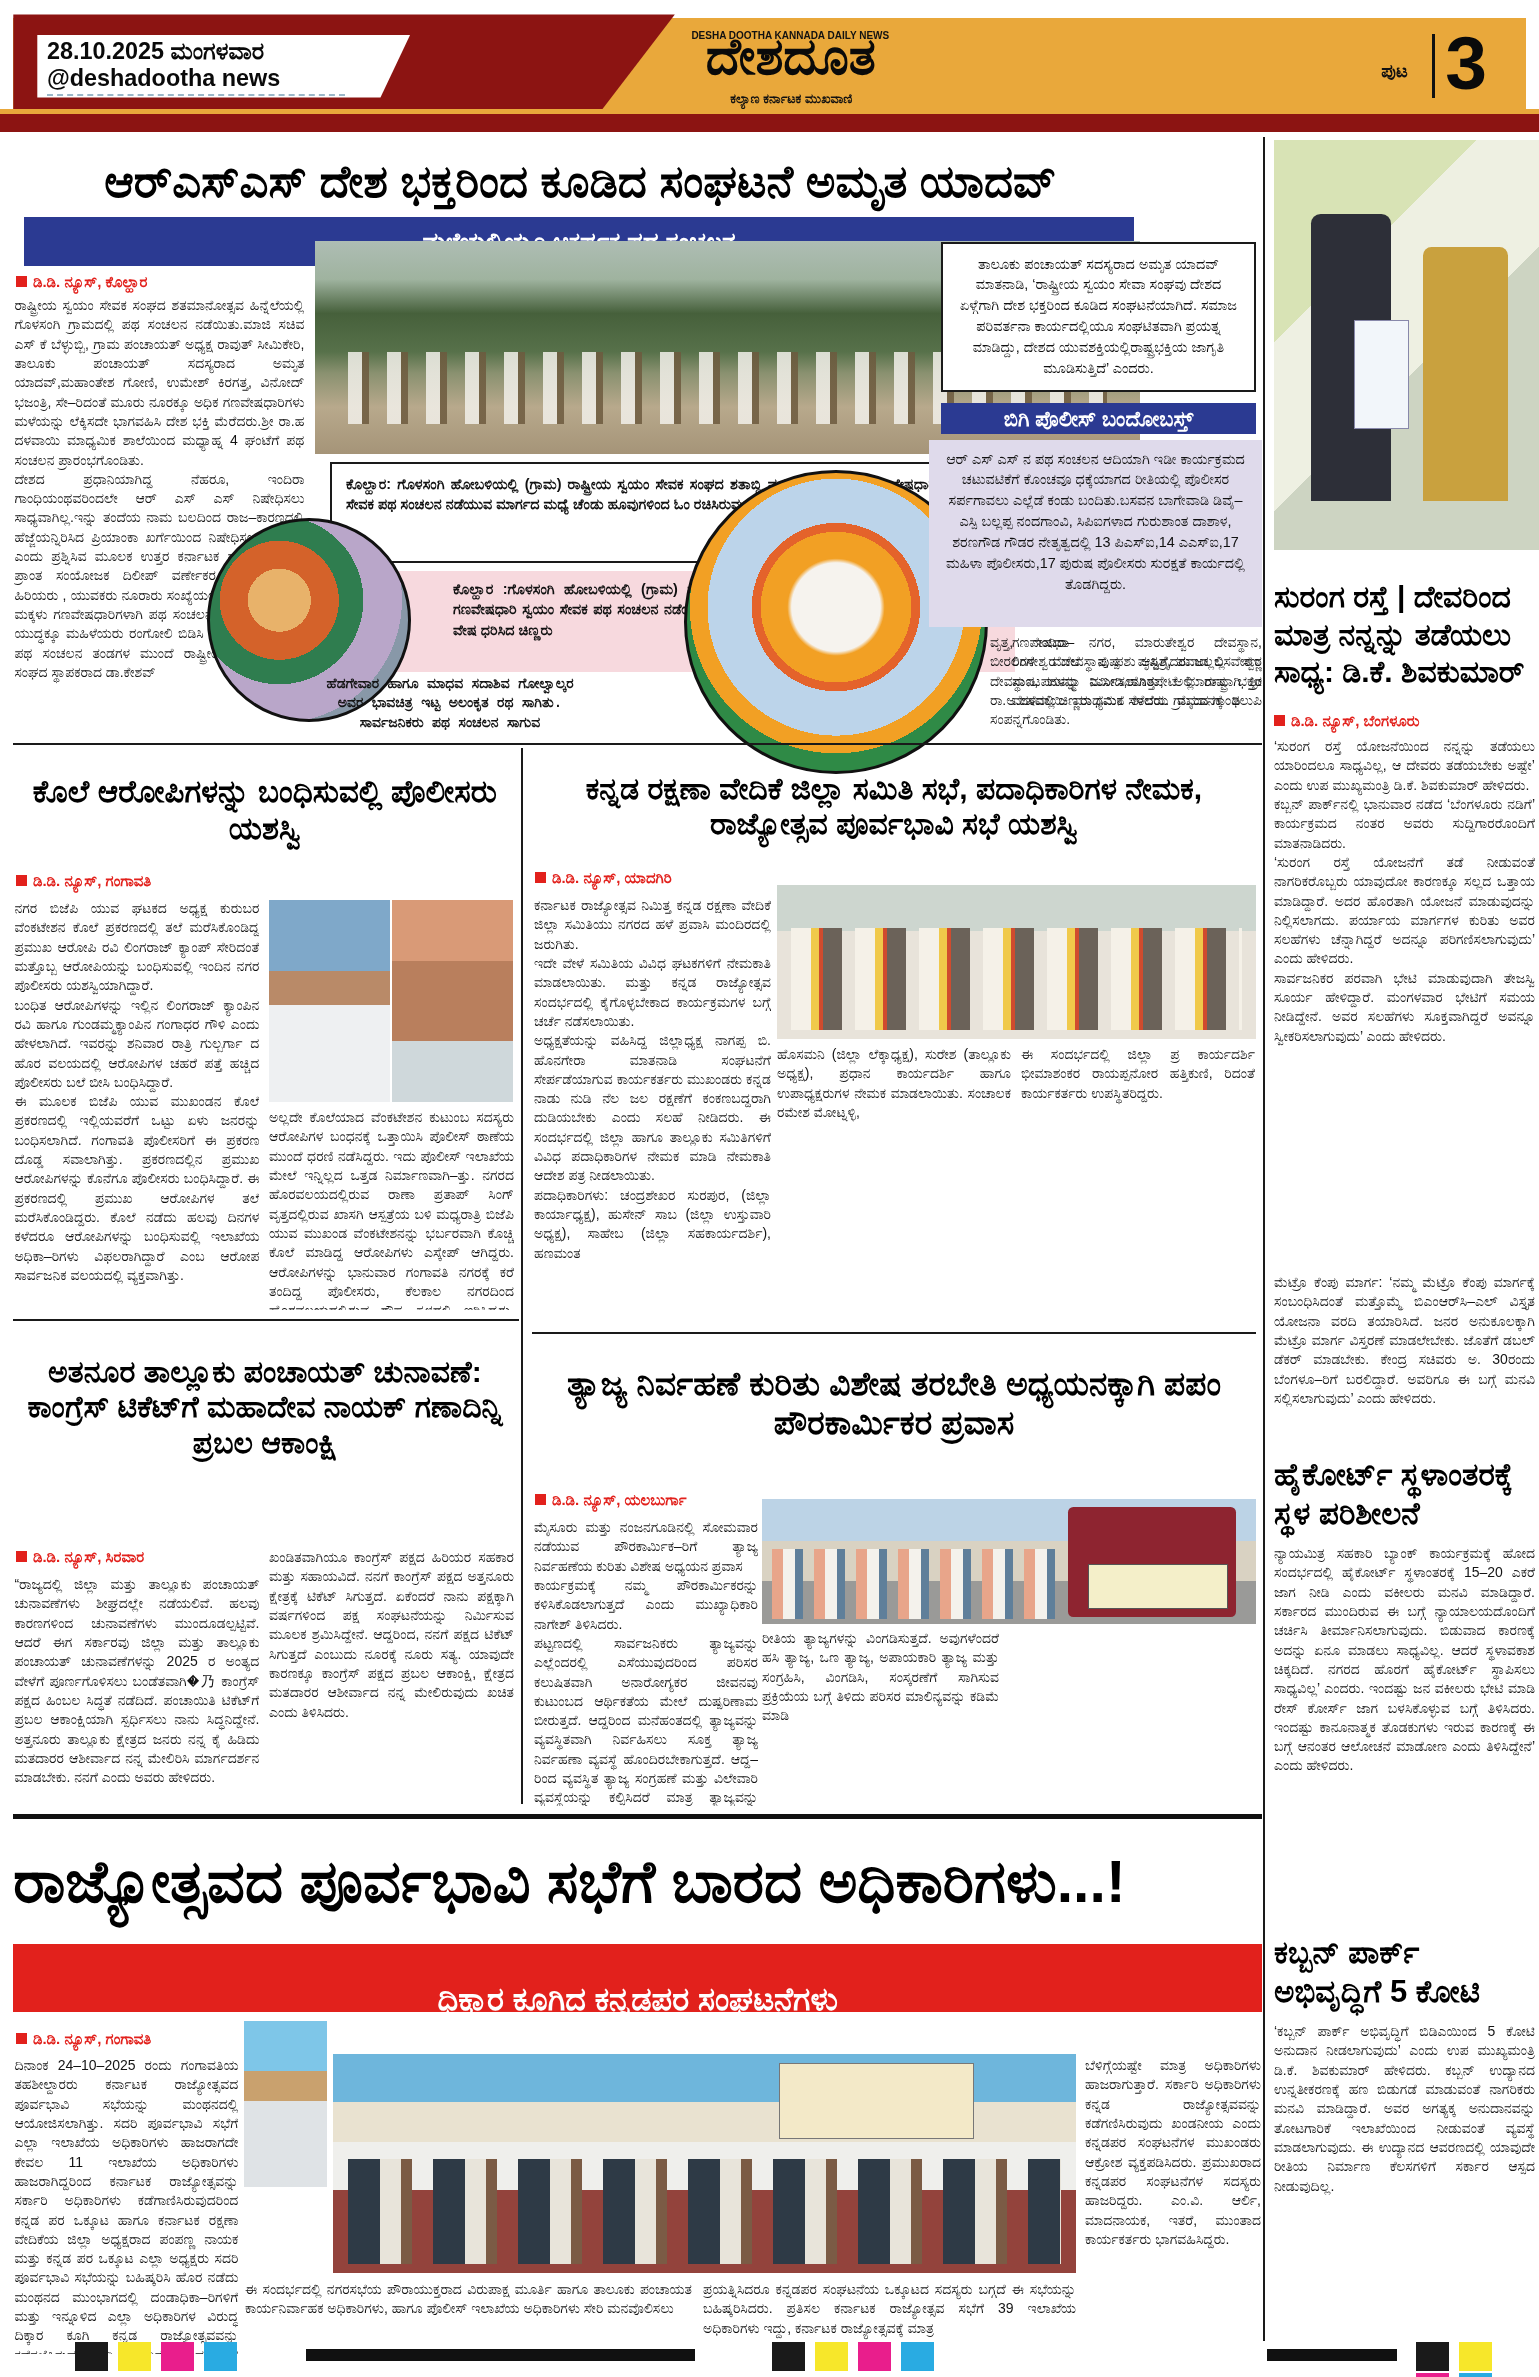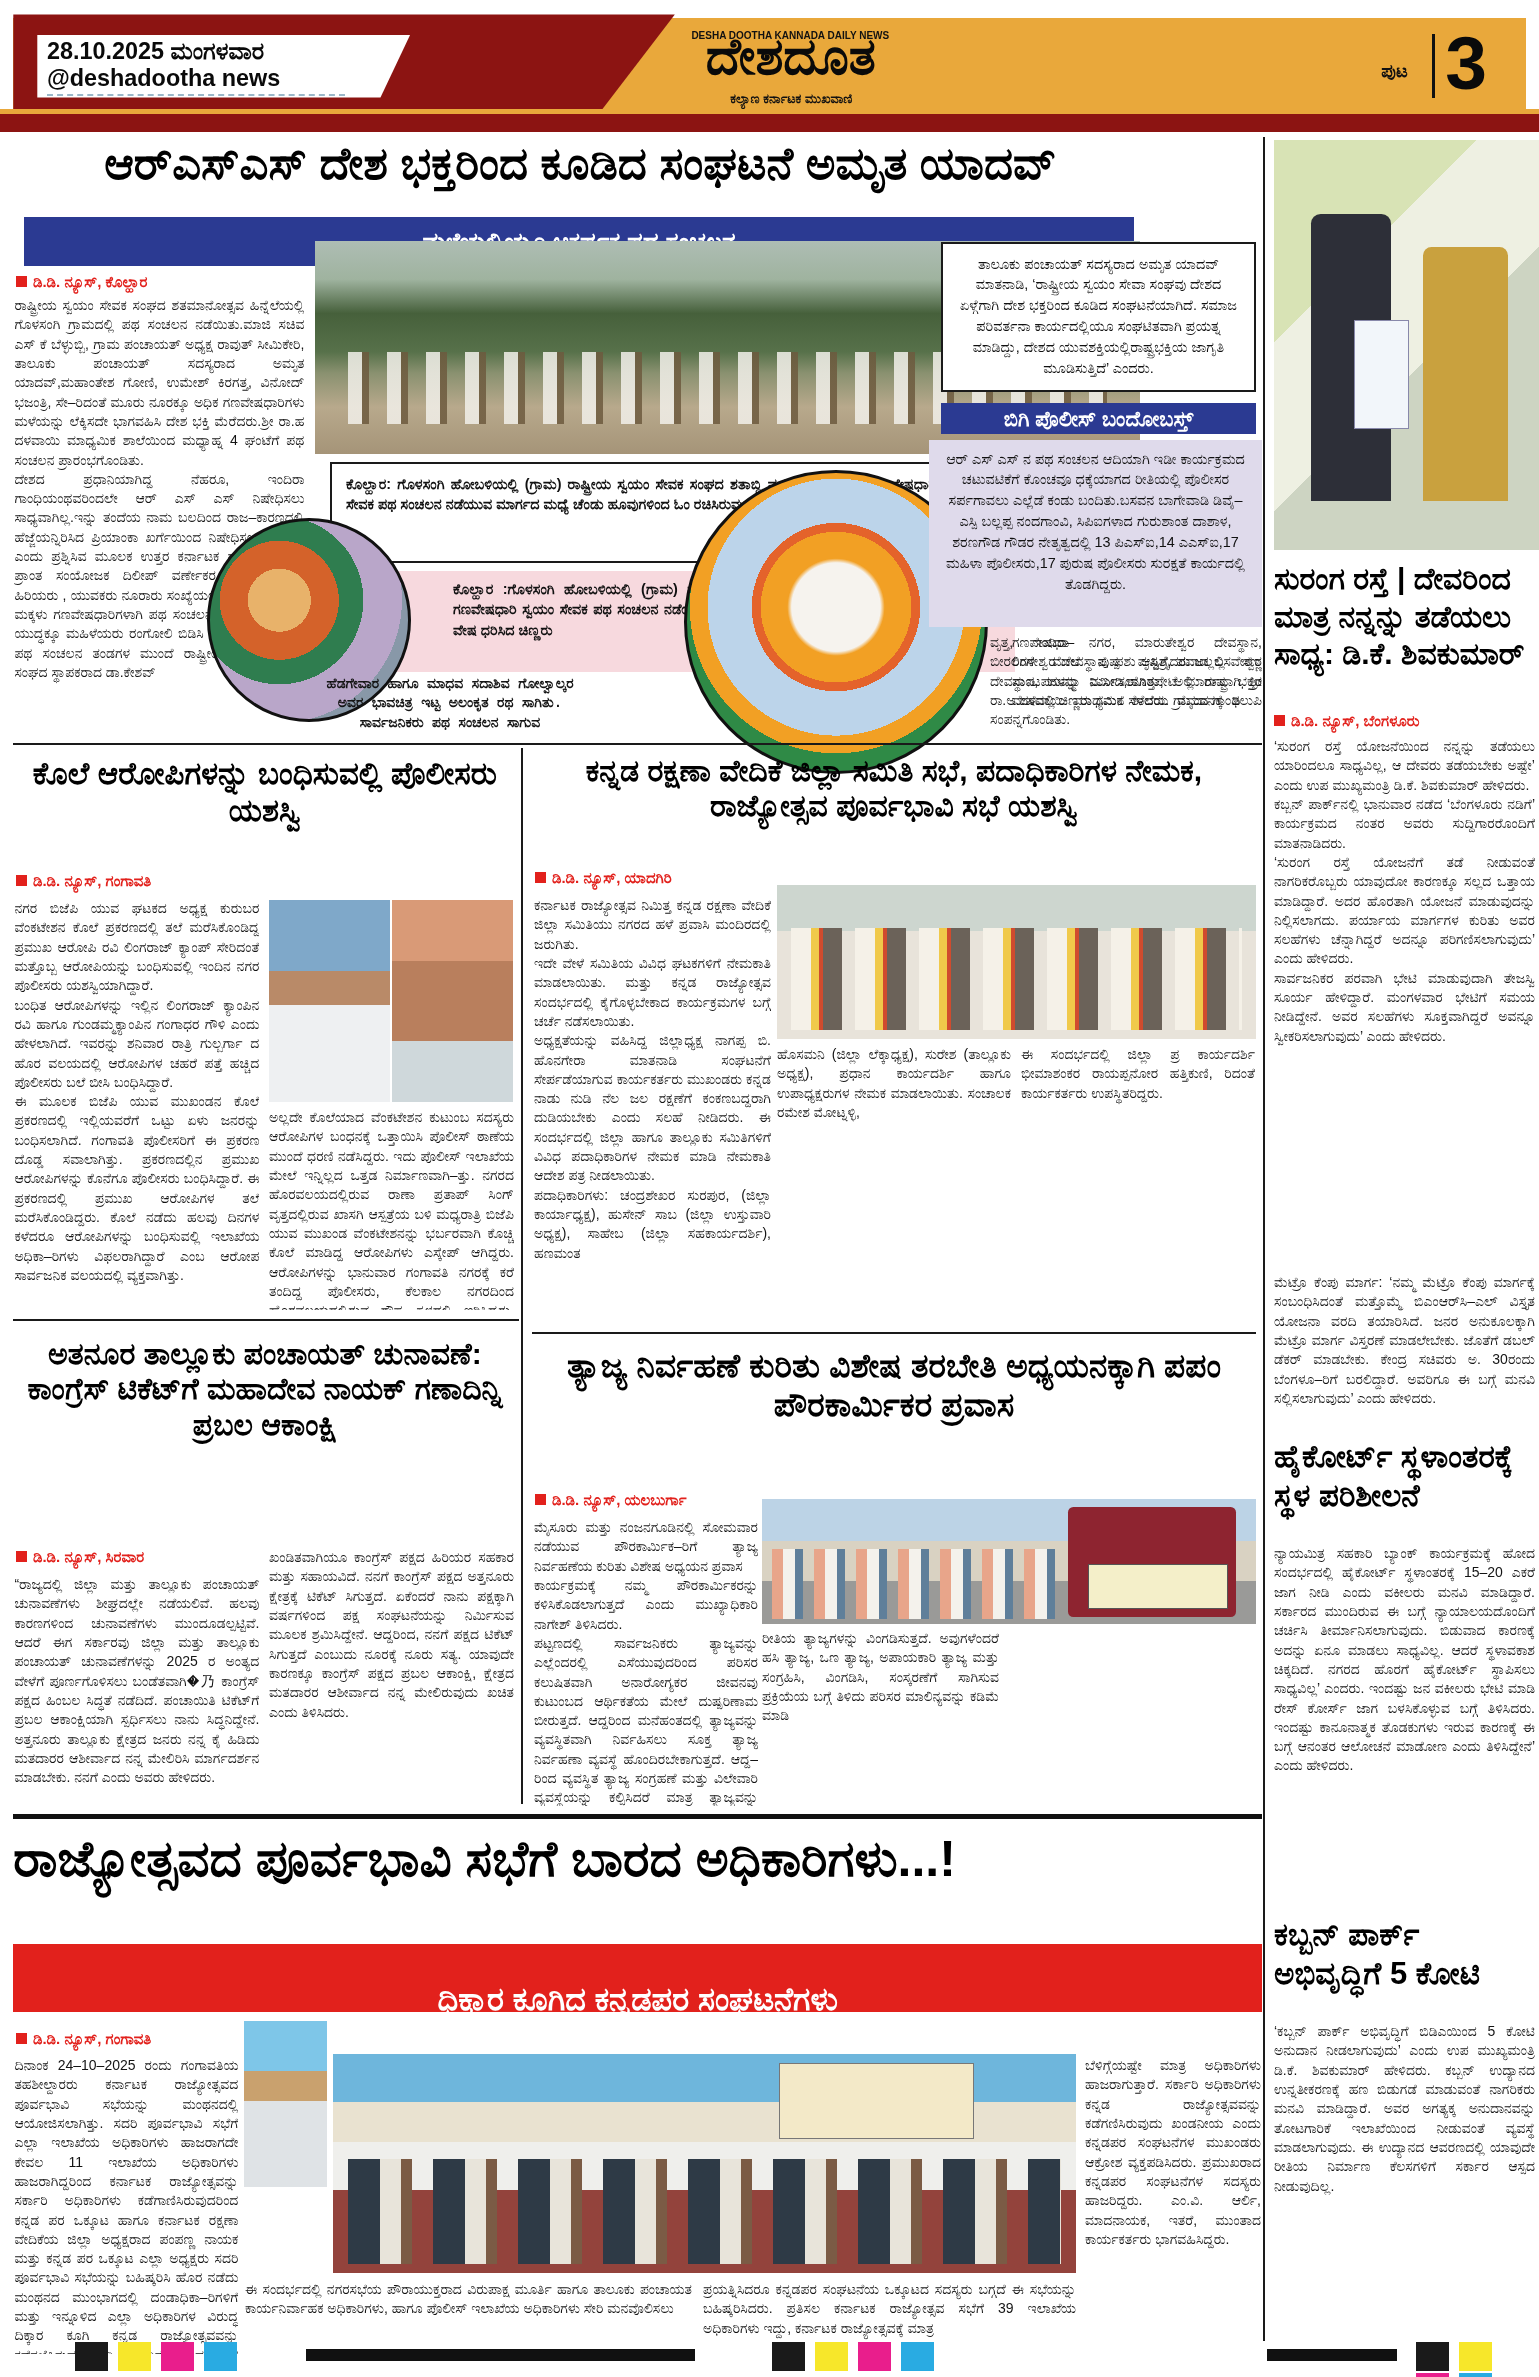--- a/index.html
+++ b/index.html
@@ -9,7 +9,7 @@
   .body-txt{font-size:14px;line-height:1.38;text-align:justify;white-space:pre-line;color:#141414;}
   .byline{font-size:15px;font-weight:bold;color:#e2211c;}
   .byline .sq{display:inline-block;width:10.6px;height:10.6px;background:#e2211c;margin-right:6.4px;}
-  .headline{font-weight:bold;color:#000;text-align:center;line-height:1.18;}
+  .headline{font-weight:bold;color:#000;text-align:center;line-height:1.18;margin-top:18px;}
   .photo{background:#c8c4b8;}
   .vrule{background:#1a1a1a;width:1.6px;}
   .hrule{background:#1a1a1a;height:2.1px;}

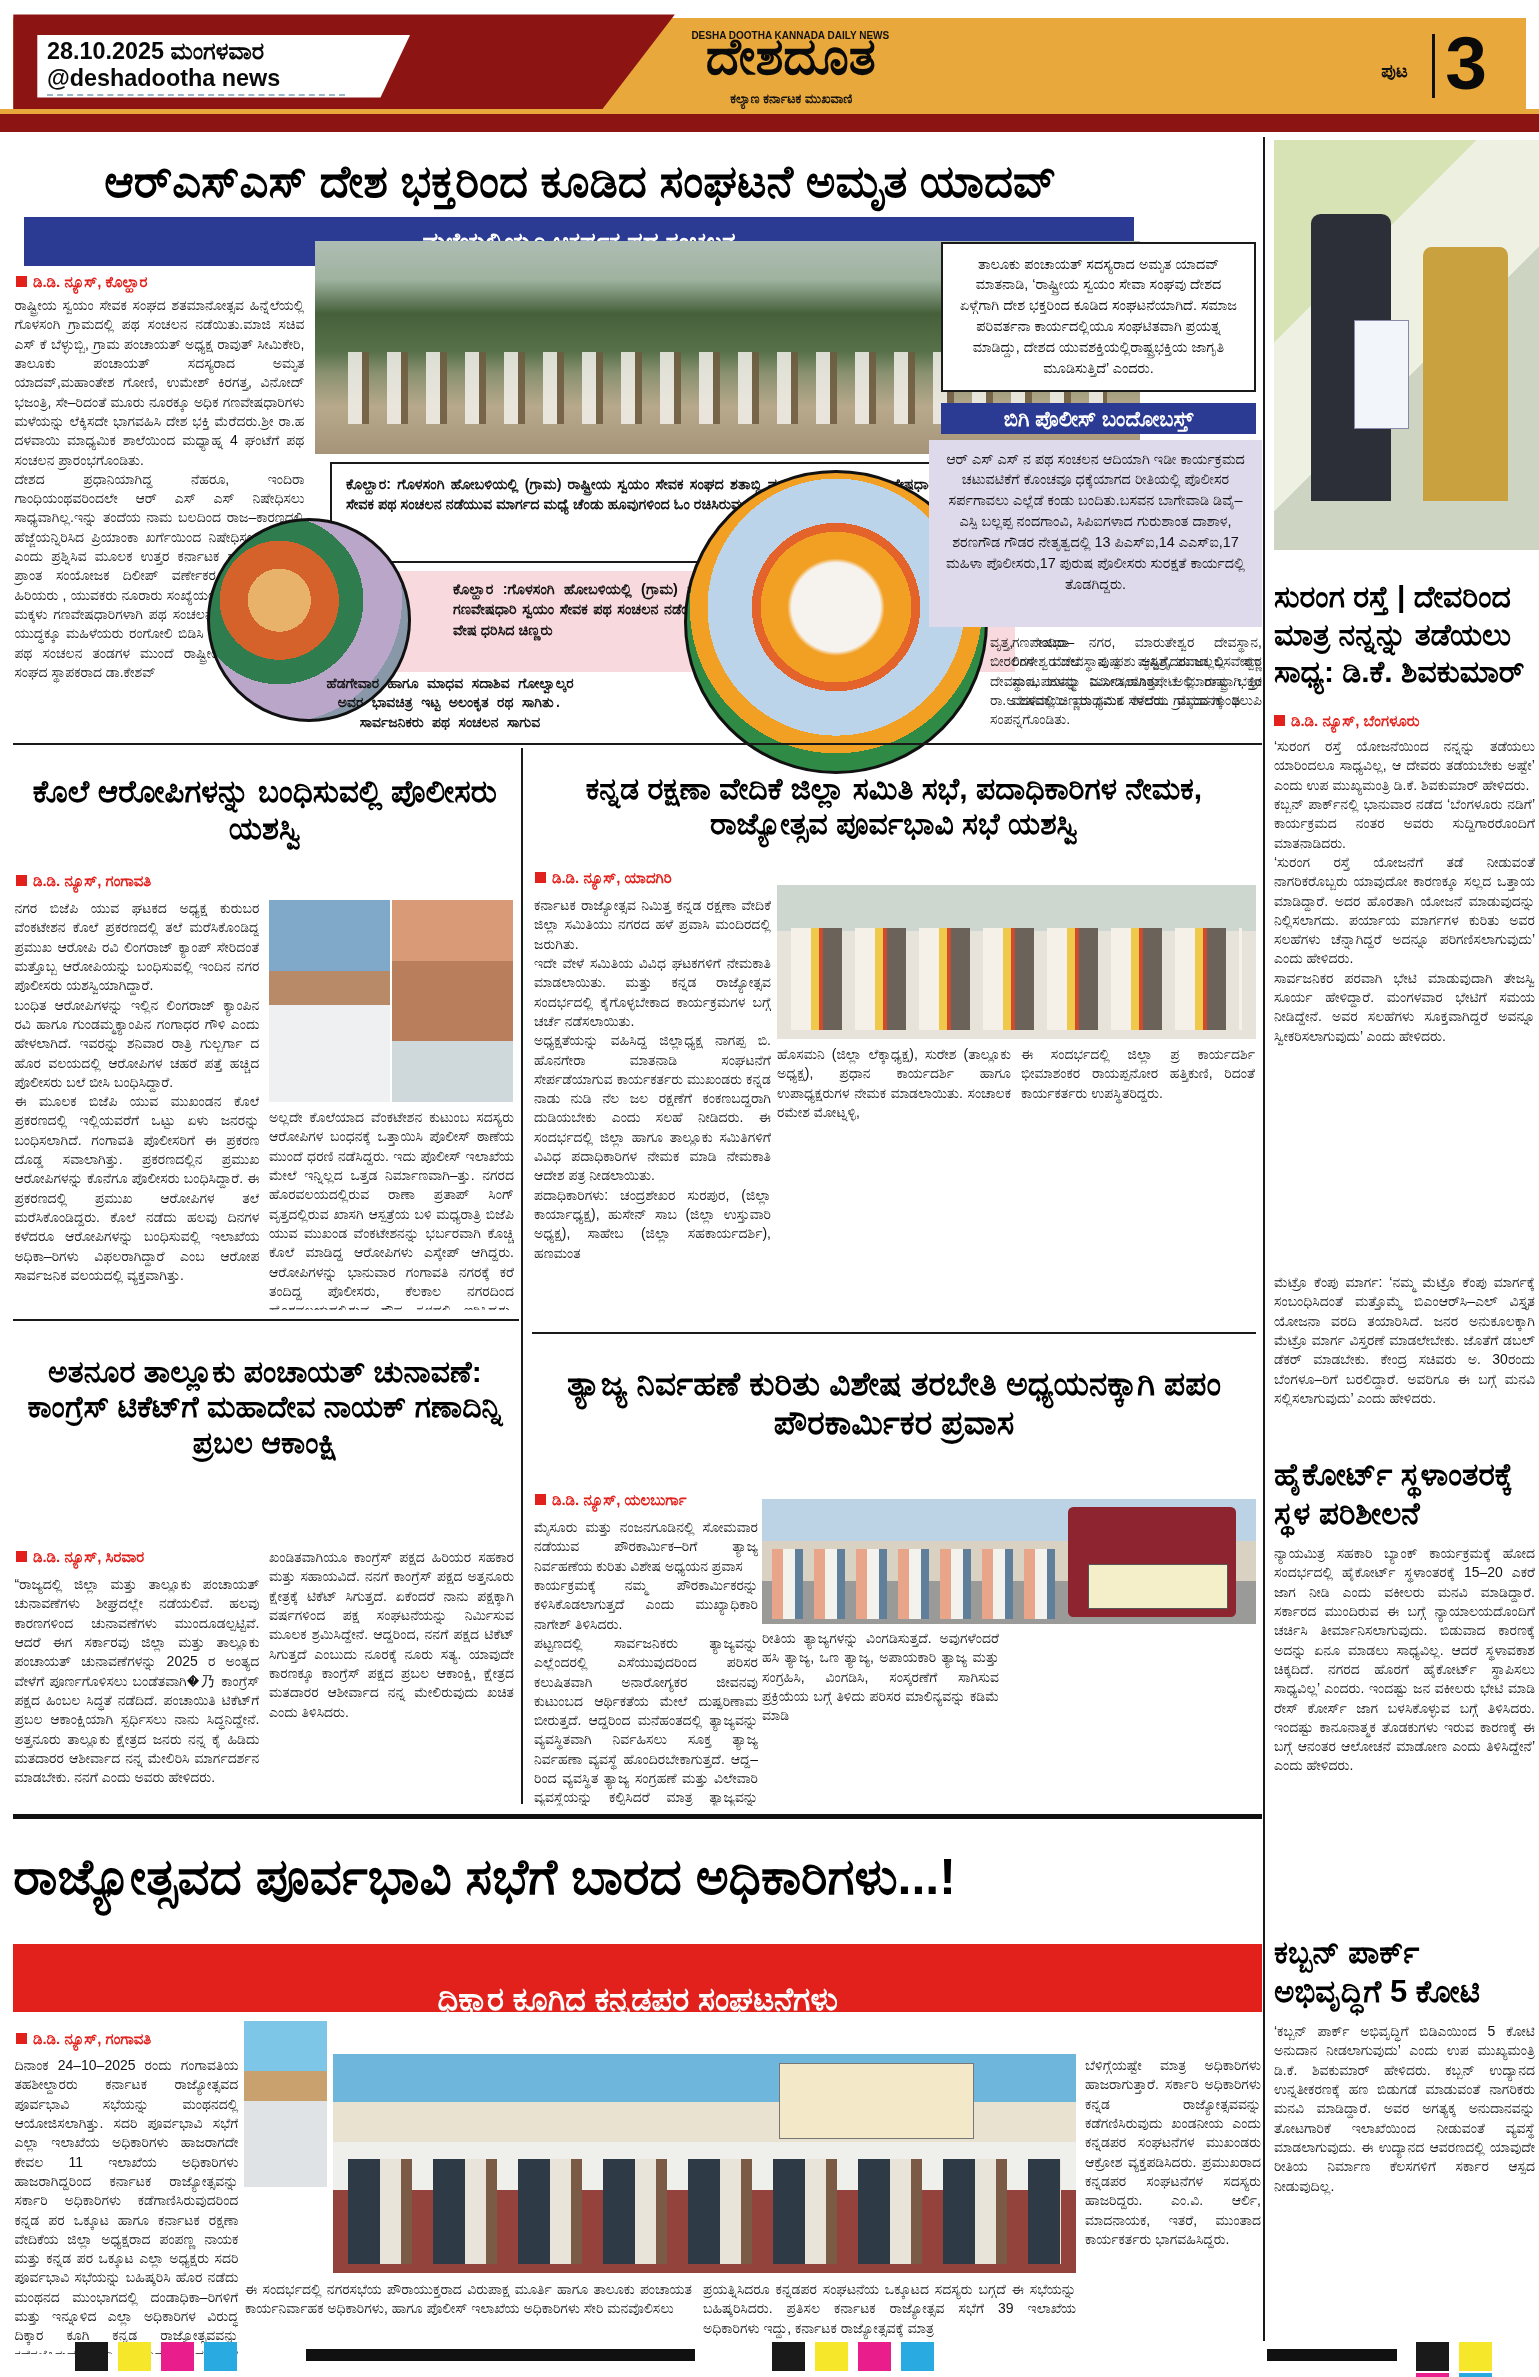--- a/index.html
+++ b/index.html
@@ -172,7 +172,7 @@
   <div class="abs body-txt" style="left:762px;top:1629px;width:237px;height:176px;overflow:hidden;">ರೀತಿಯ ತ್ಯಾಜ್ಯಗಳನ್ನು ವಿಂಗಡಿಸುತ್ತದೆ. ಅವುಗಳೆಂದರೆ ಹಸಿ ತ್ಯಾಜ್ಯ, ಒಣ ತ್ಯಾಜ್ಯ, ಅಪಾಯಕಾರಿ ತ್ಯಾಜ್ಯ ಮತ್ತು ಸಂಗ್ರಹಿಸಿ, ವಿಂಗಡಿಸಿ, ಸಂಸ್ಕರಣೆಗೆ ಸಾಗಿಸುವ ಪ್ರಕ್ರಿಯೆಯ ಬಗ್ಗೆ ತಿಳಿದು ಪರಿಸರ ಮಾಲಿನ್ಯವನ್ನು ಕಡಿಮೆ ಮಾಡಿ</div>
 
   <div class="abs" style="left:13.3px;top:1814px;width:1249px;height:5.3px;background:#111;"></div>
-  <div class="abs headline" style="left:13.3px;top:1830px;width:1249px;font-size:50px;text-align:left;">ರಾಜ್ಯೋತ್ಸವದ ಪೂರ್ವಭಾವಿ ಸಭೆಗೆ ಬಾರದ ಅಧಿಕಾರಿಗಳು...!</div>
+  <div class="abs headline" style="left:13.3px;top:1830px;width:1249px;font-size:59px;text-align:left;">ರಾಜ್ಯೋತ್ಸವದ ಪೂರ್ವಭಾವಿ ಸಭೆಗೆ ಬಾರದ ಅಧಿಕಾರಿಗಳು...!</div>
   <div class="abs" style="left:13.3px;top:1944px;width:1249px;height:68px;background:#E2211C;display:flex;align-items:center;justify-content:center;">
     <span style="color:#ffffff;font-size:32px;font-weight:bold;margin-top:42px;">ಧಿಕ್ಕಾರ ಕೂಗಿದ ಕನ್ನಡಪರ ಸಂಘಟನೆಗಳು</span>
   </div>

